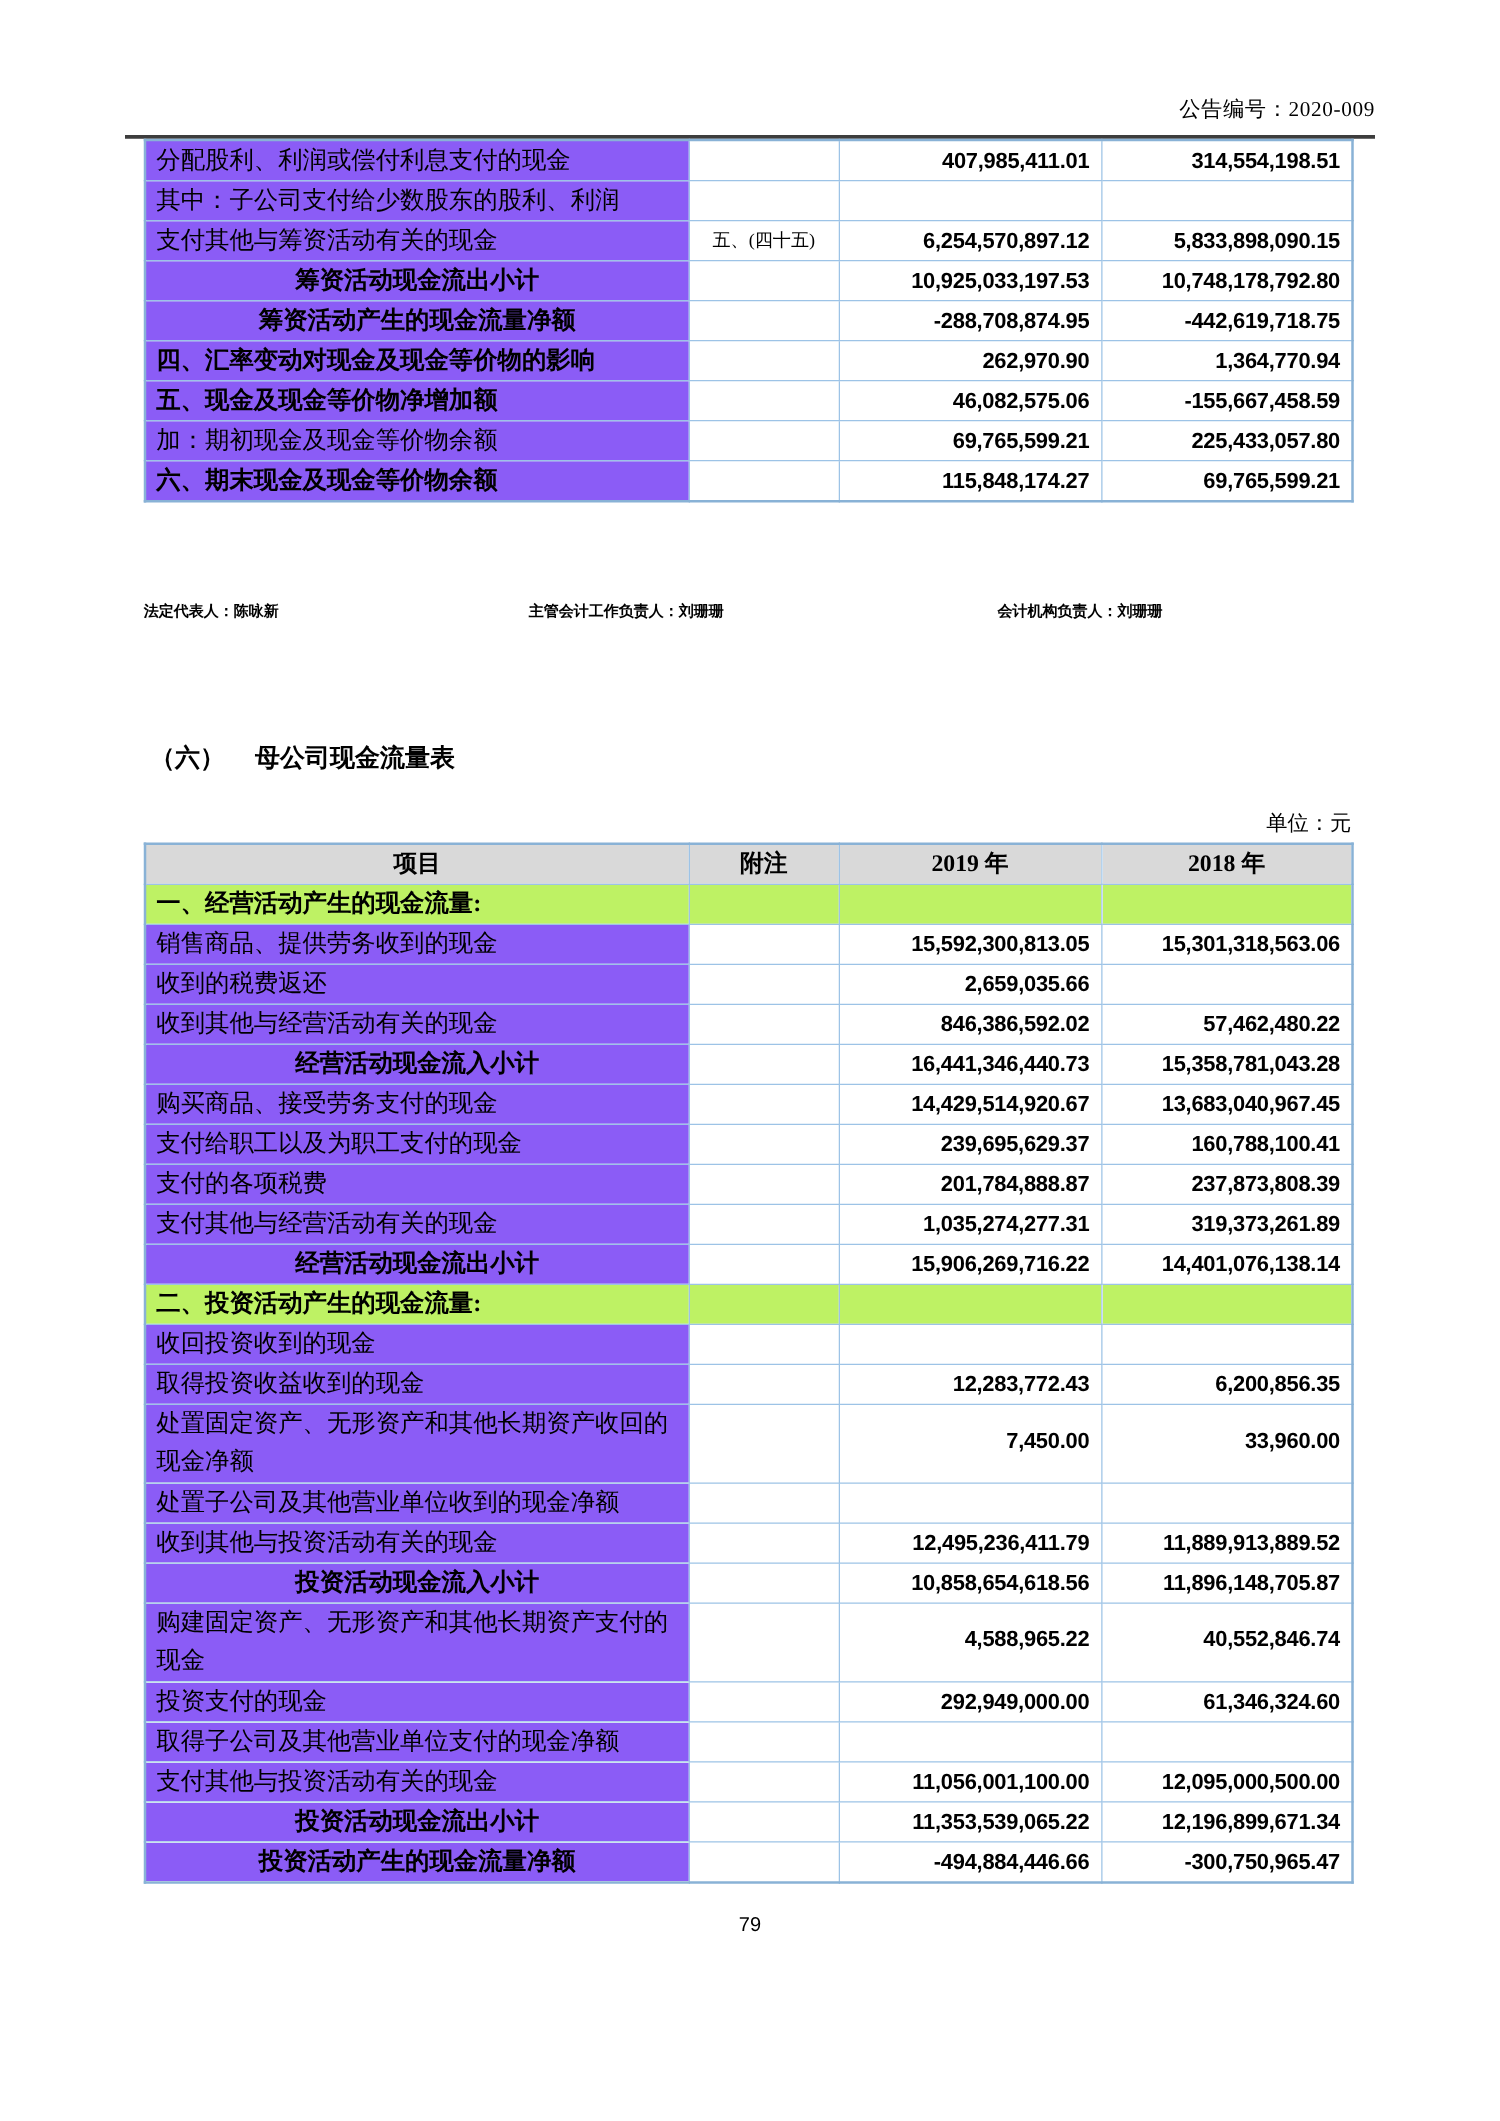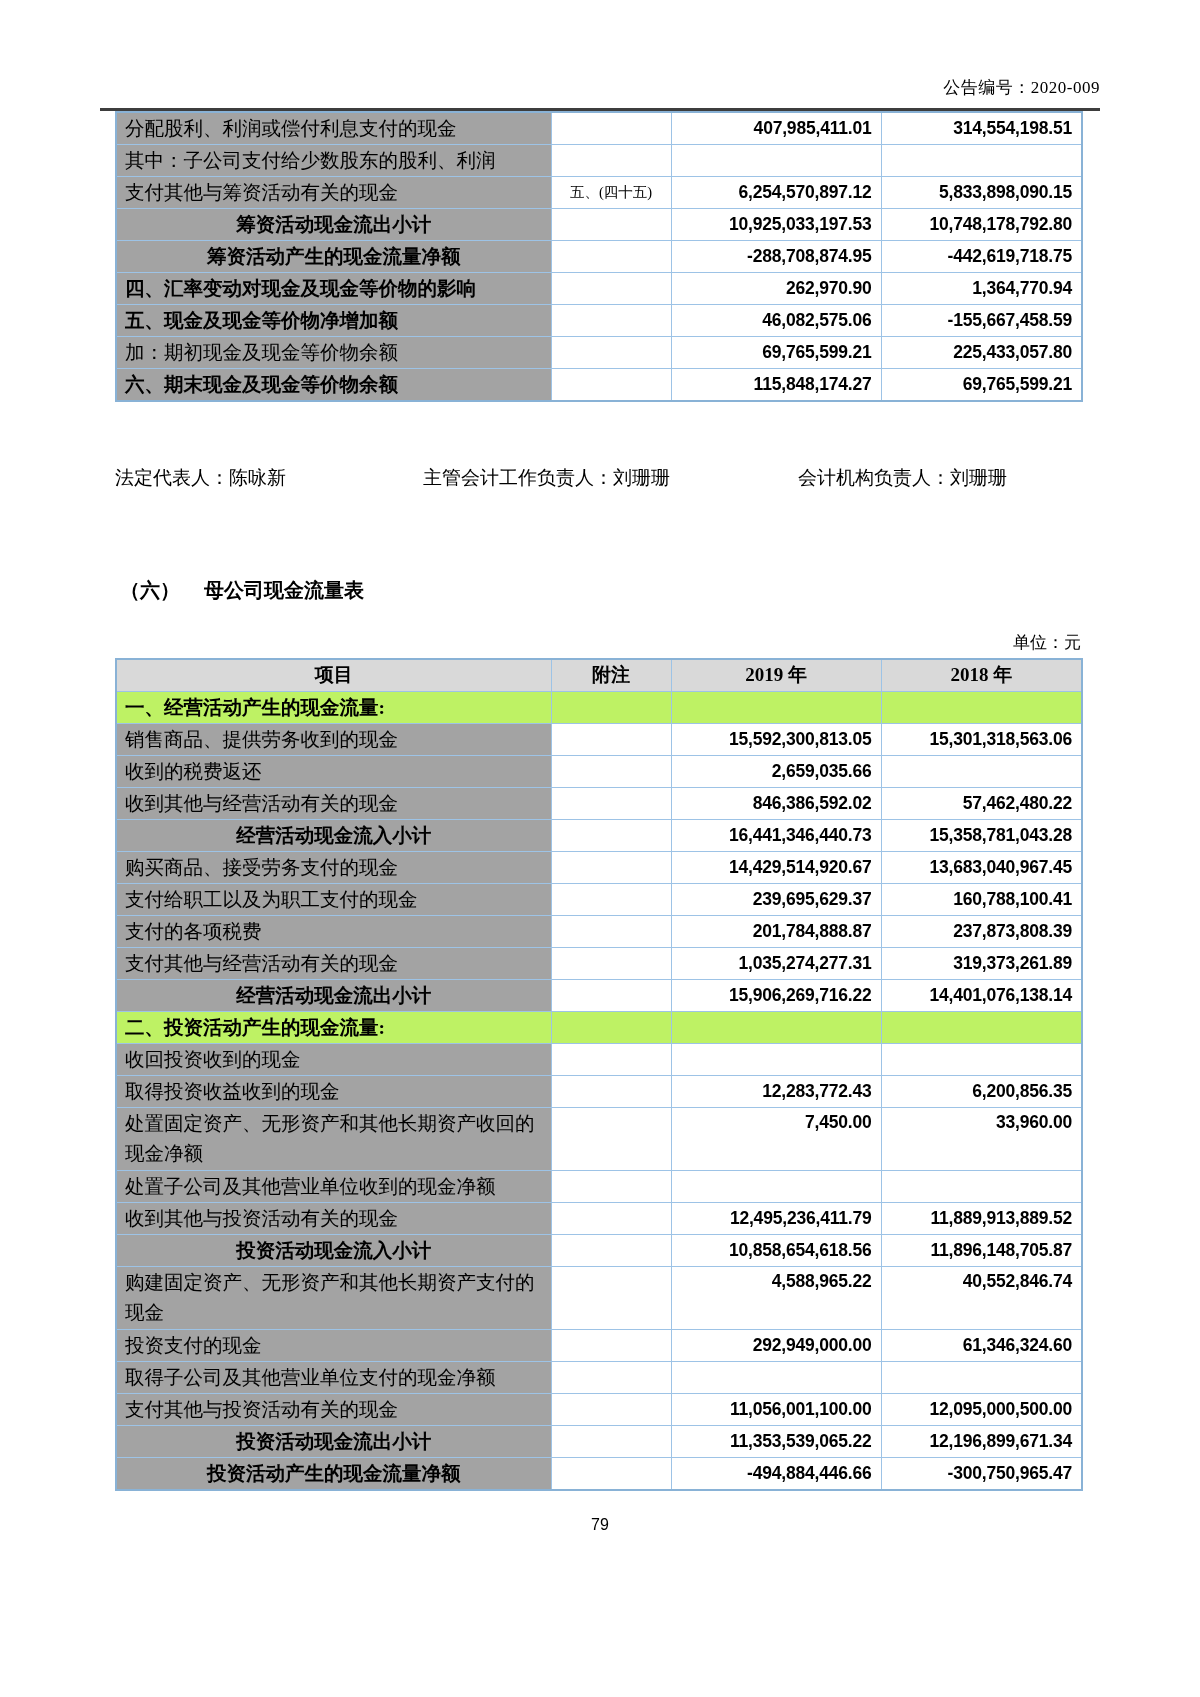--- a/index.html
+++ b/index.html
@@ -33,7 +33,7 @@
     font-family:"Liberation Serif","DejaVu Serif",serif;
   }
   .label-cell {
-    background:#a3a3a3; font-size:19.5px; text-align:left;
+    background:#8b5cf6; font-size:19.5px; text-align:left;
     padding:1px 8px; line-height:29px;
   }
   .note-cell {

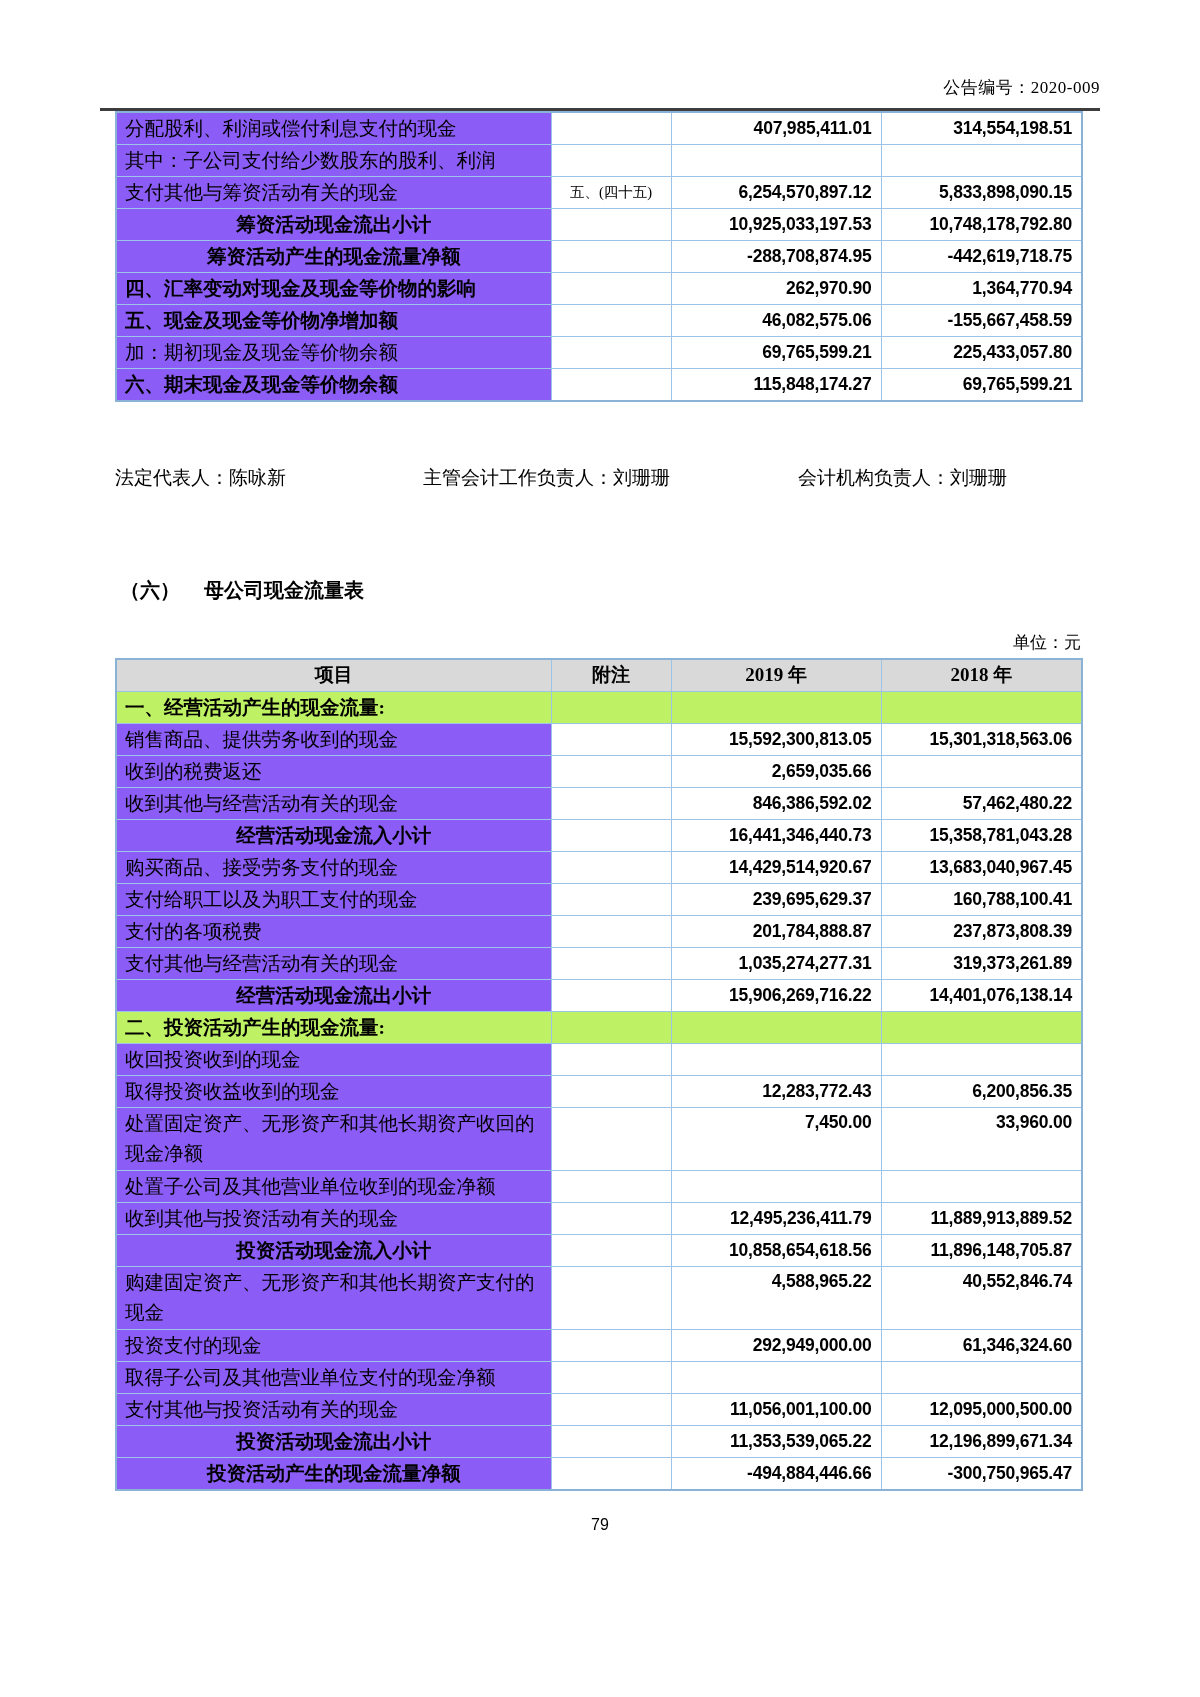--- a/index.html
+++ b/index.html
@@ -52,7 +52,7 @@
   tr.wrap .num-cell { padding-top:4px; }
   tr.wrap .label-cell { line-height:30px; }
 
-  .signatories { position:relative; margin-top:63px; height:22px; font-size:19px; }
+  .signatories { position:relative; margin-top:79px; height:22px; font-size:12px;font-weight:bold; }
   .signatories span { position:absolute; white-space:nowrap; }
   .sig-1 { left:15px; }
   .sig-2 { left:323px; }

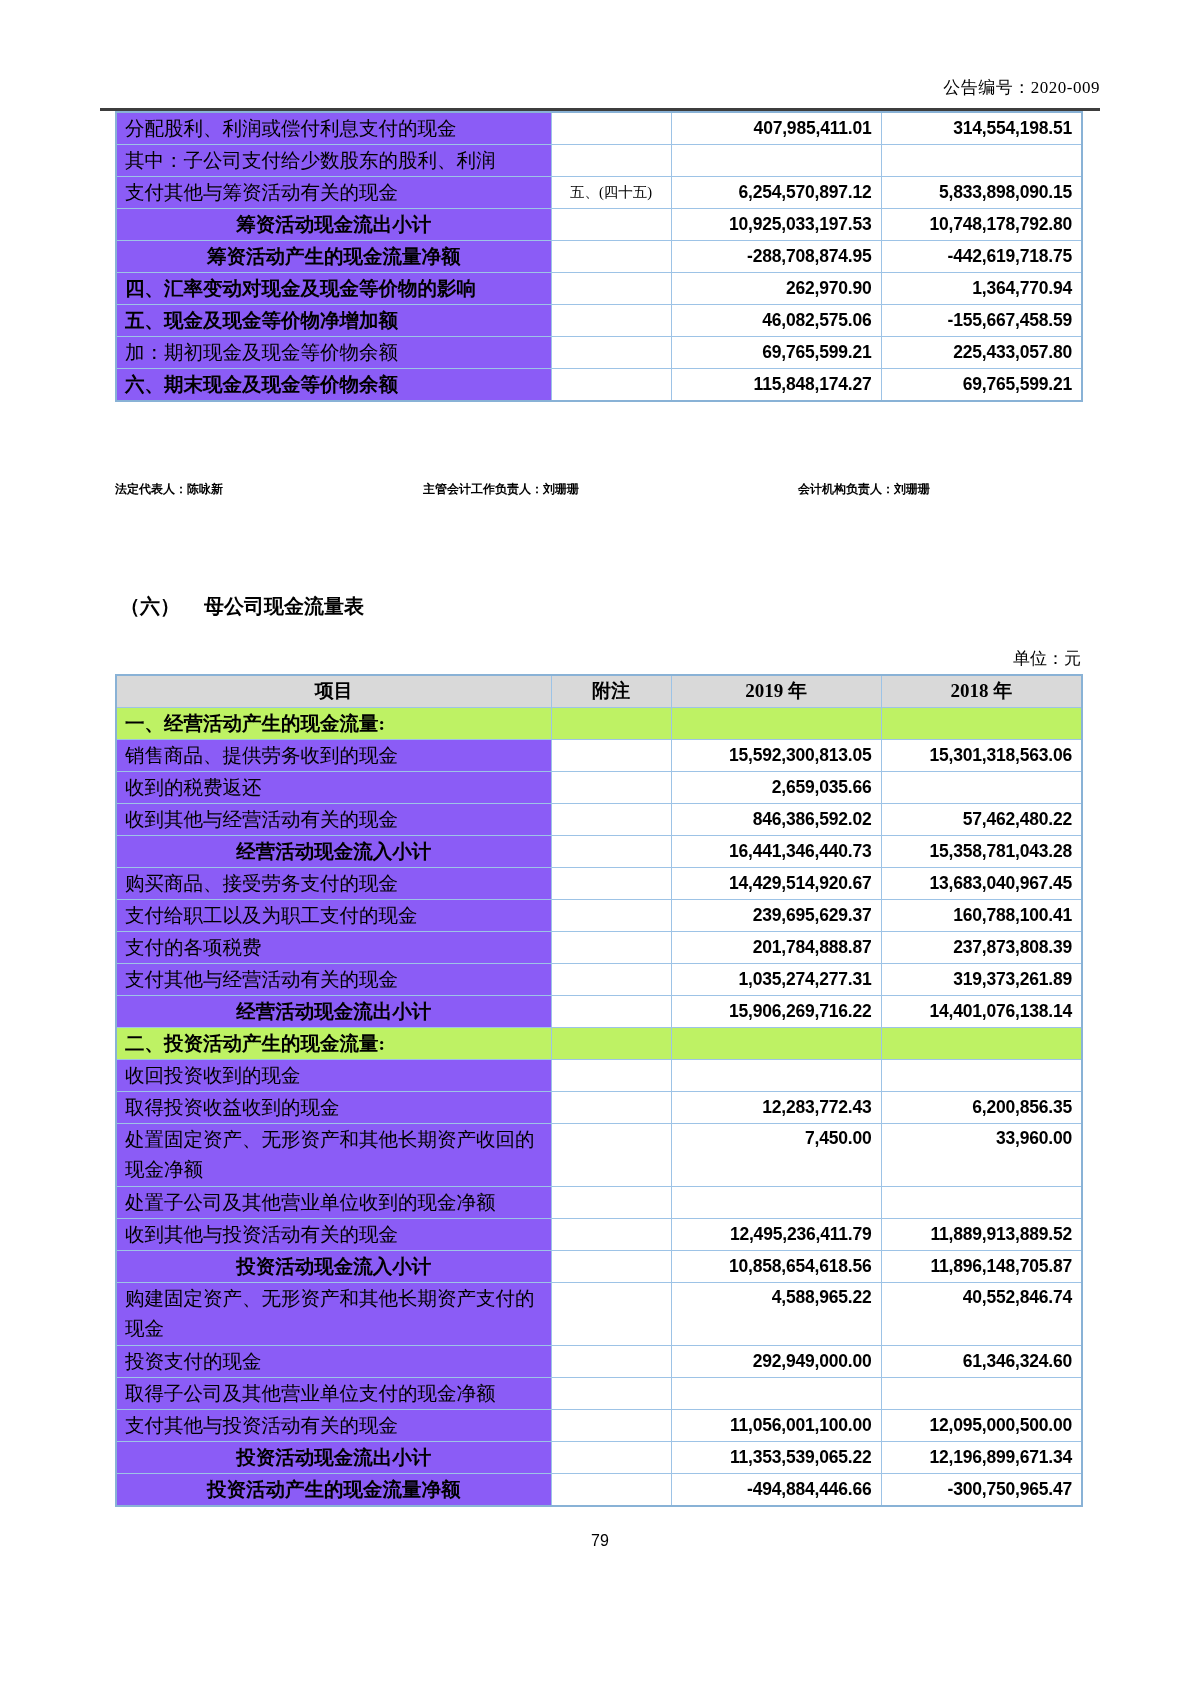--- a/index.html
+++ b/index.html
@@ -49,7 +49,7 @@
   tr.category td { background:#bef264; }
   tr.category .label-cell { font-weight:700; }
   tr.wrap td { vertical-align:top; }
-  tr.wrap .num-cell { padding-top:4px; }
+  tr.wrap .num-cell { padding-top:18px; }
   tr.wrap .label-cell { line-height:30px; }
 
   .signatories { position:relative; margin-top:79px; height:22px; font-size:12px;font-weight:bold; }

